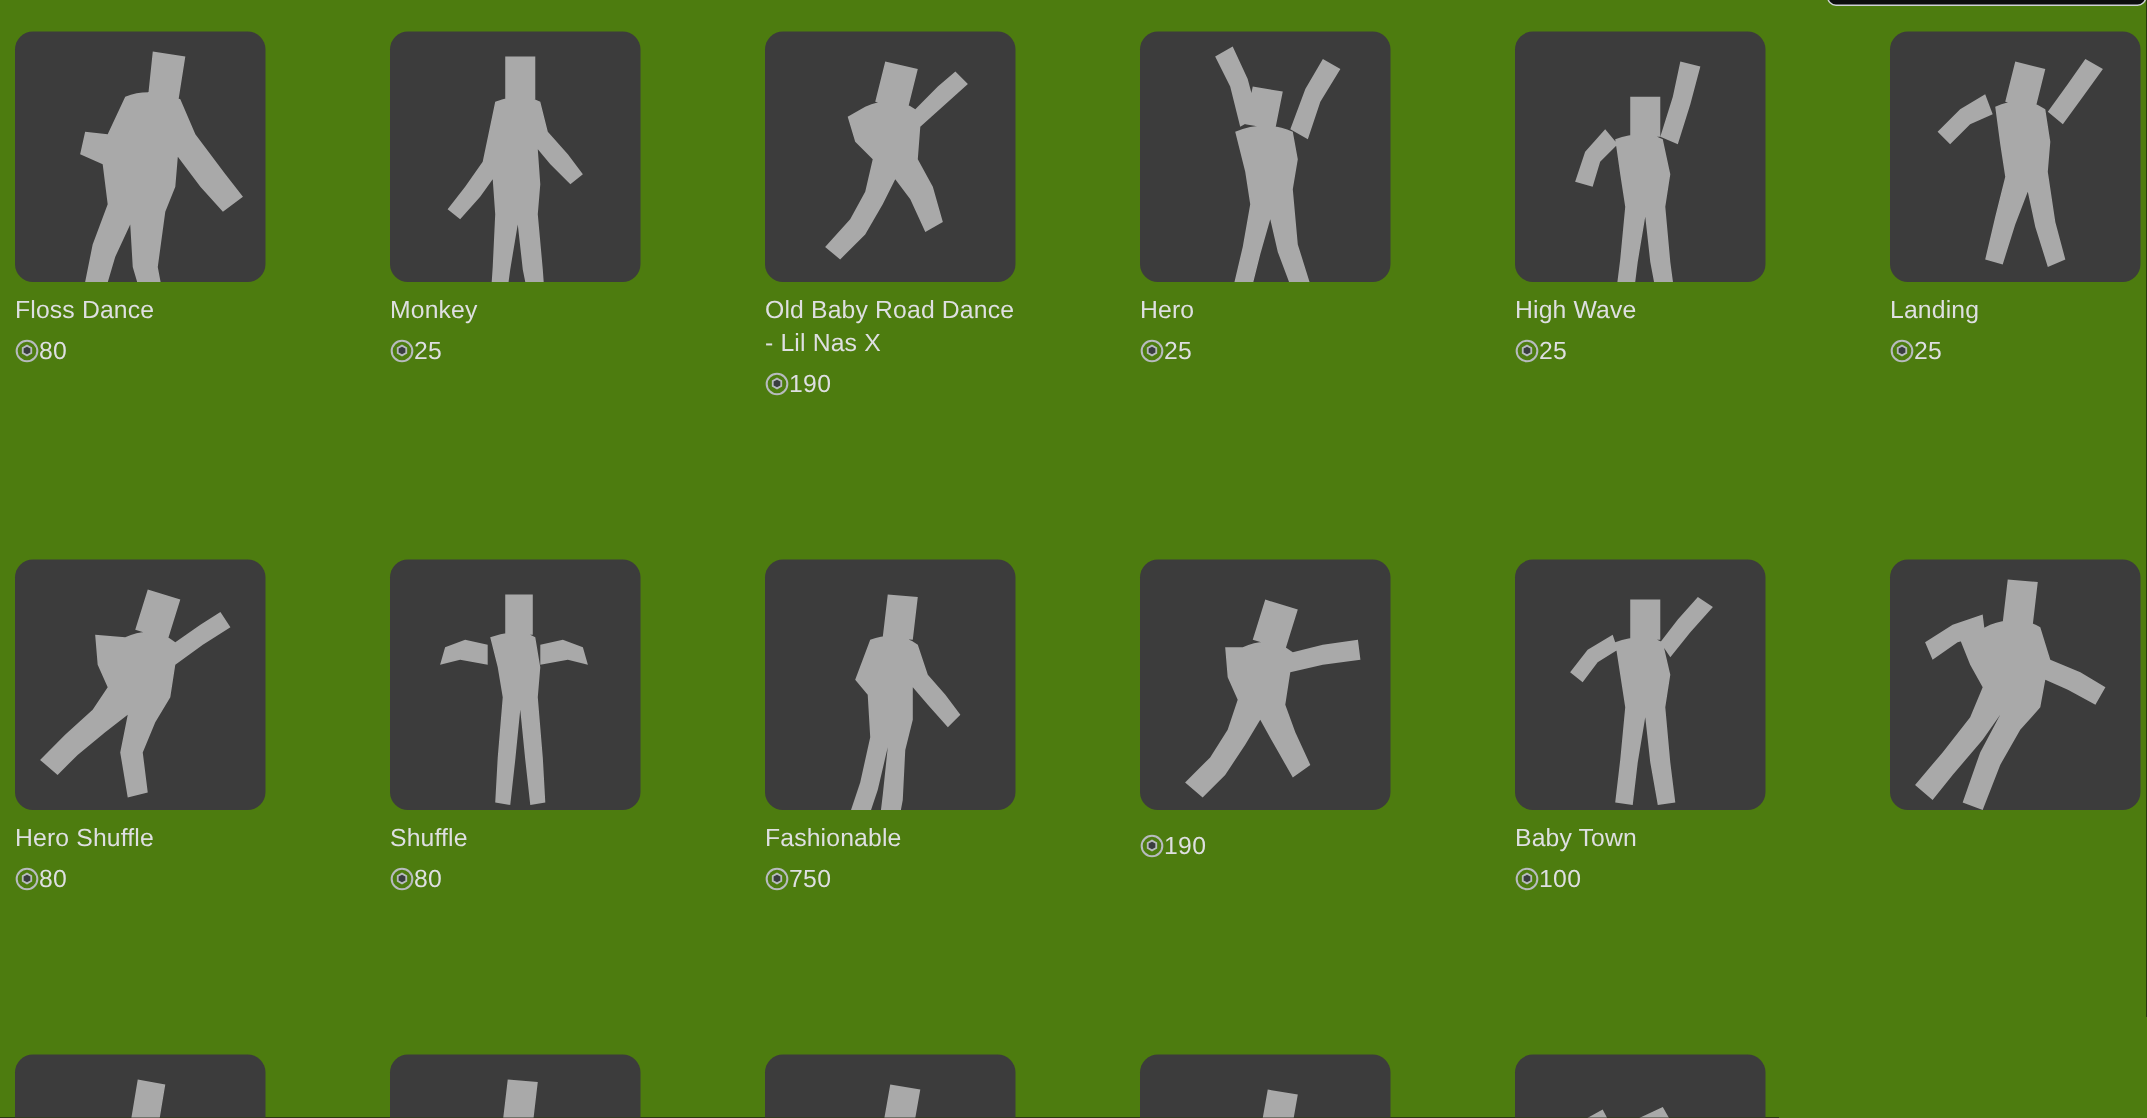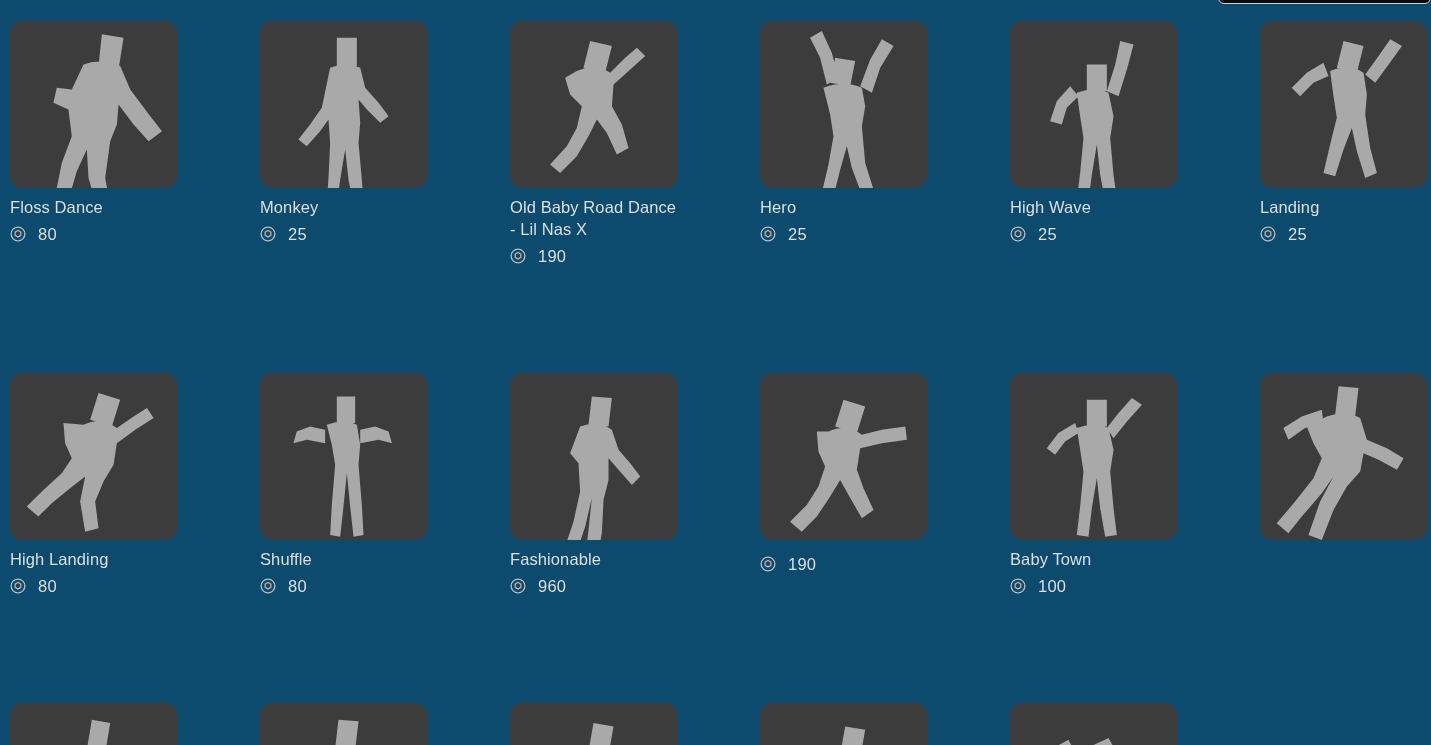--- a/index.html
+++ b/index.html
@@ -11,7 +11,7 @@
     font-family:"Liberation Sans", sans-serif;
     -webkit-font-smoothing:antialiased;
   }
-  #app { position:relative; width:1431px; height:745px; background:#0c4a6e; }
+  #app { position:relative; width:1431px; height:745px; background:#4d7c0f; }
 
   
   .top-panel {

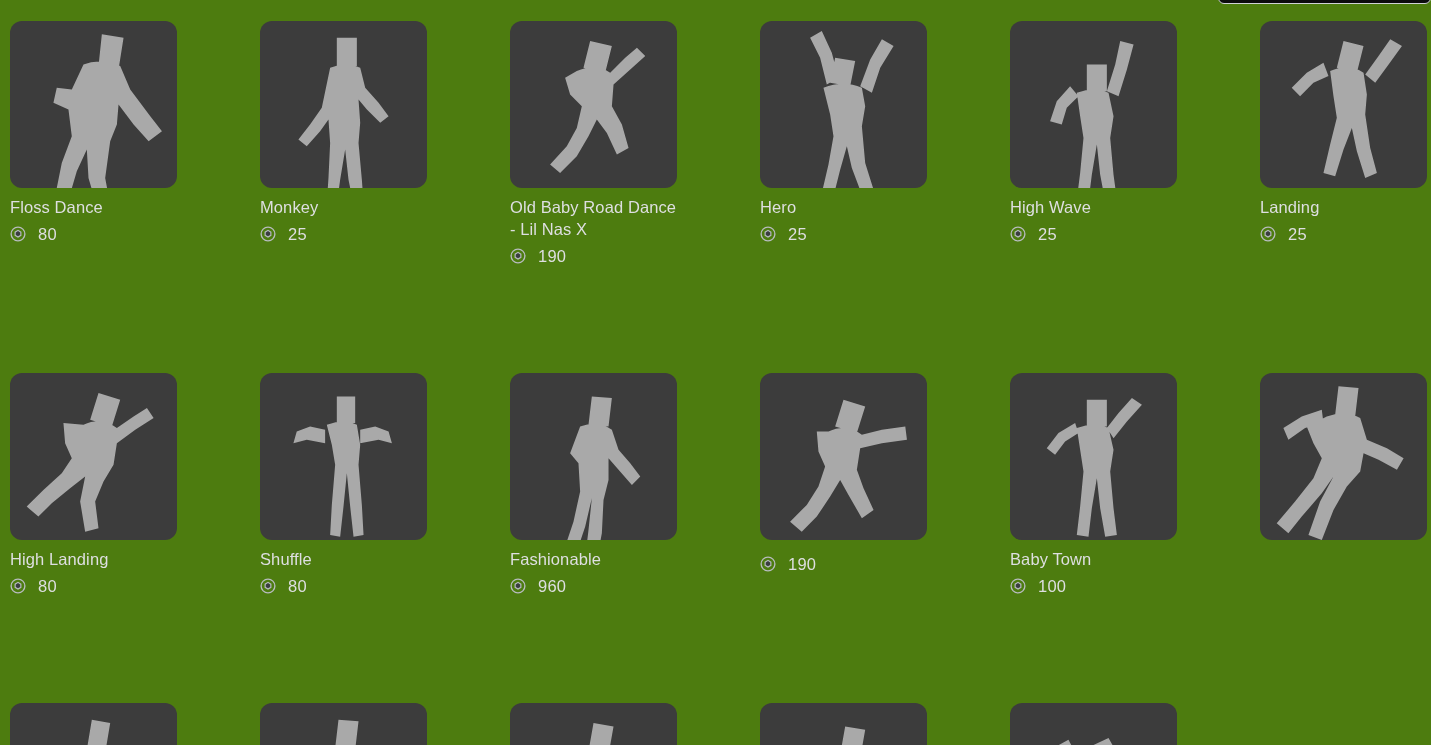--- a/index.html
+++ b/index.html
@@ -57,7 +57,7 @@
 
   .price-row {
     display:flex; align-items:center;
-    gap:12px;
+    gap:0;
     margin-top:7px;
   }
   .vbucks {

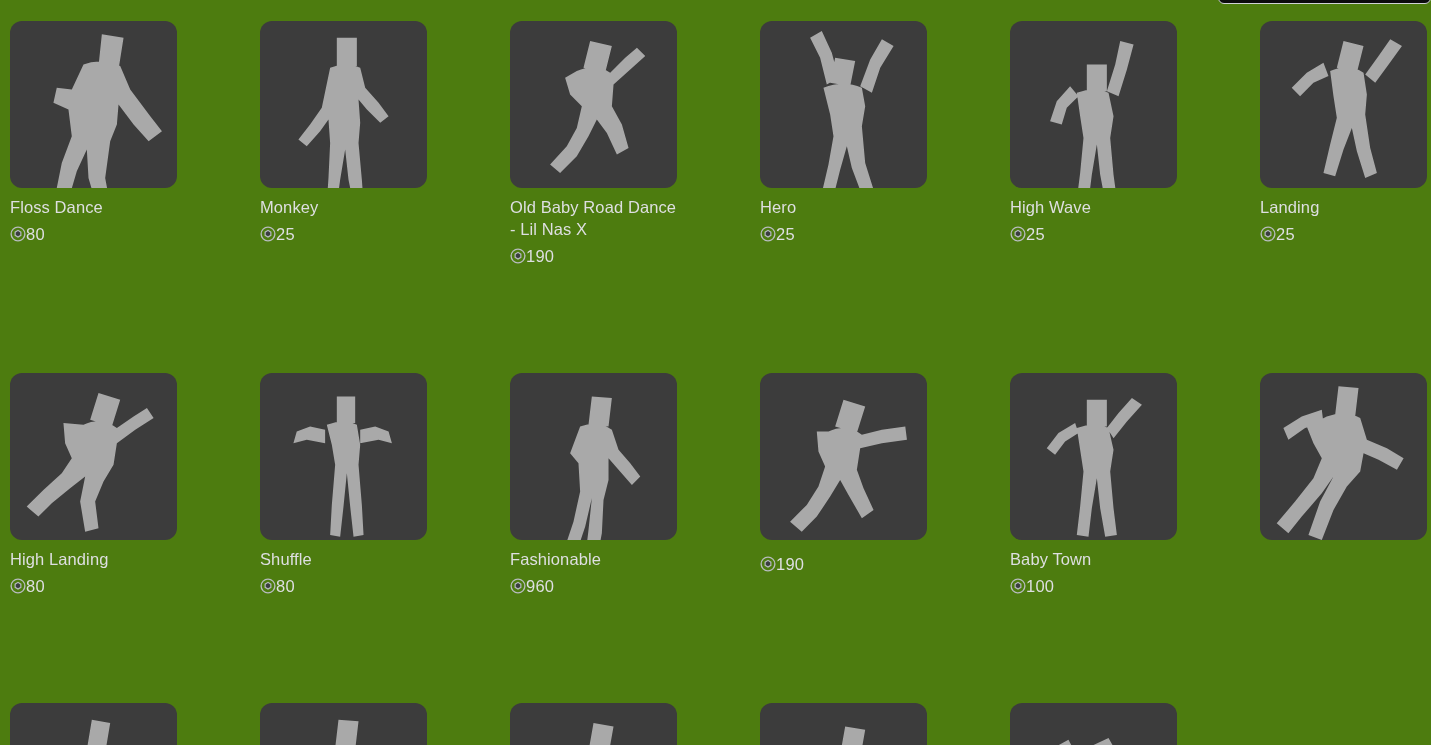--- a/index.html
+++ b/index.html
@@ -195,7 +195,7 @@
           </svg>
         </div>
         <div class="meta">
-          <div class="title">High Landing</div>
+          <div class="title">Hero Shuffle</div>
           <div class="price-row">
             <svg class="vbucks" viewBox="0 0 20 20">
               <circle cx="10" cy="10" r="8.6" fill="none" stroke="#b7bbbe" stroke-width="1.7"></circle>

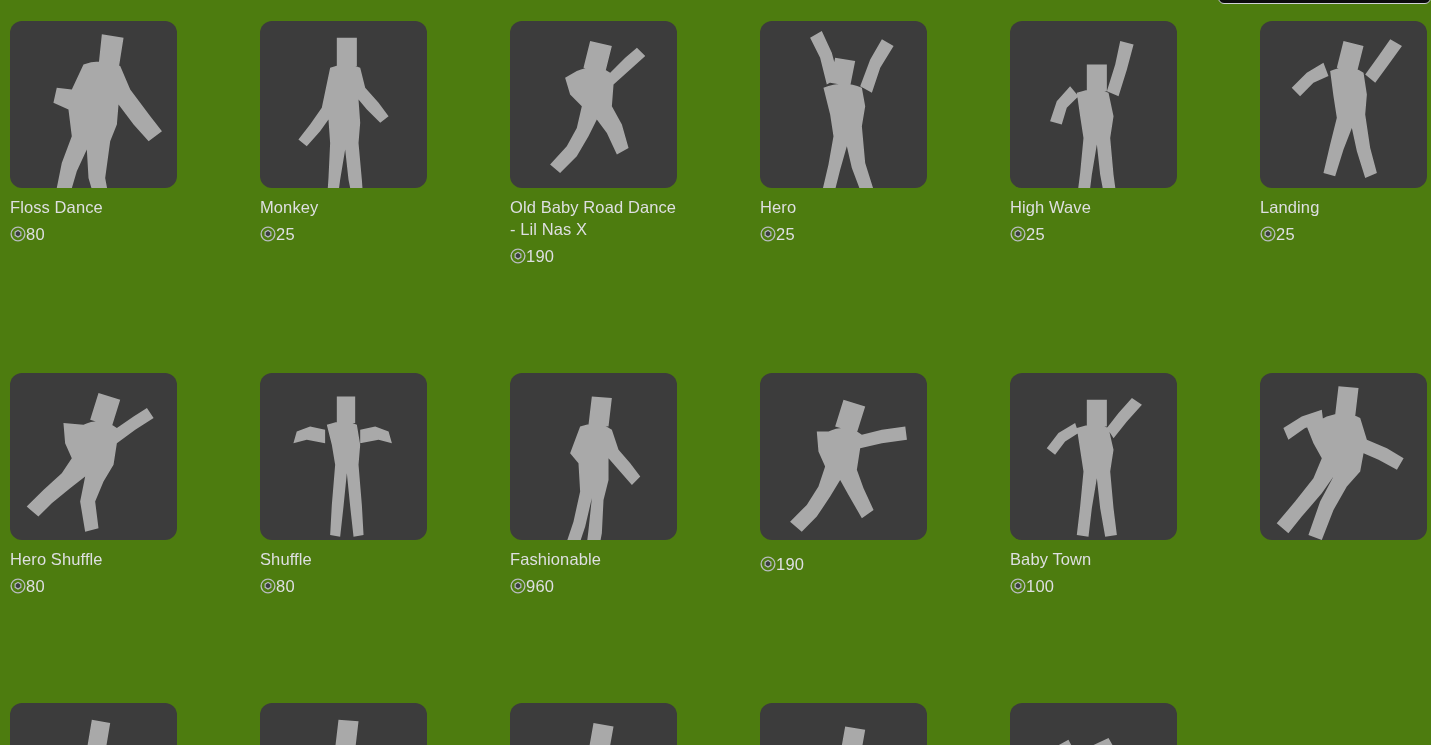--- a/index.html
+++ b/index.html
@@ -238,7 +238,7 @@
               <path d="M10 4.6 L14.3 7.1 L14.3 12.1 L10 14.6 L5.7 12.1 L5.7 7.1 Z" fill="#b7bbbe"></path>
               <path d="M10 6.4 L12.8 8.0 L12.8 11.2 L10 12.8 L7.2 11.2 L7.2 8.0 Z" fill="#3a3d3f"></path>
             </svg>
-            <span class="price">960</span>
+            <span class="price">750</span>
           </div>
         </div>
       </div>

